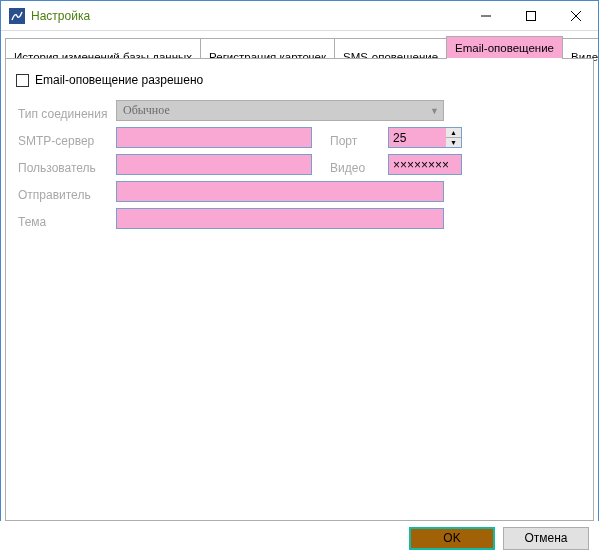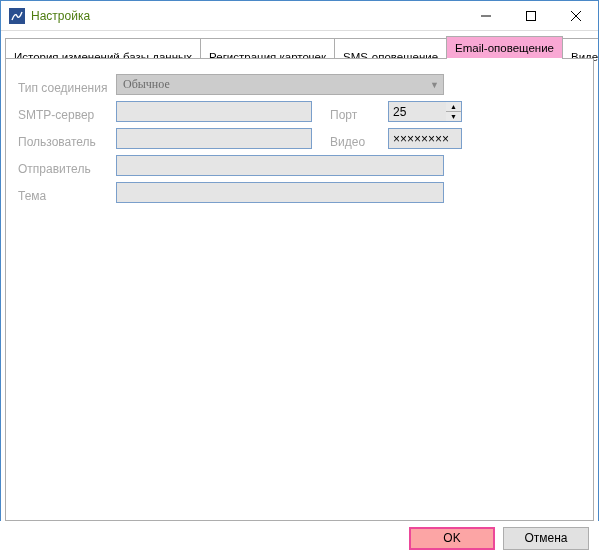--- a/index.html
+++ b/index.html
@@ -252,6 +252,10 @@
 
 <div class="panel">
 
+  <div class="checkbox-row">
+    <span class="checkbox-box"></span>
+    <span class="checkbox-label">Email-оповещение разрешено</span>
+  </div>
 
   <div class="form-row">
     <span class="form-label">Тип соединения</span>

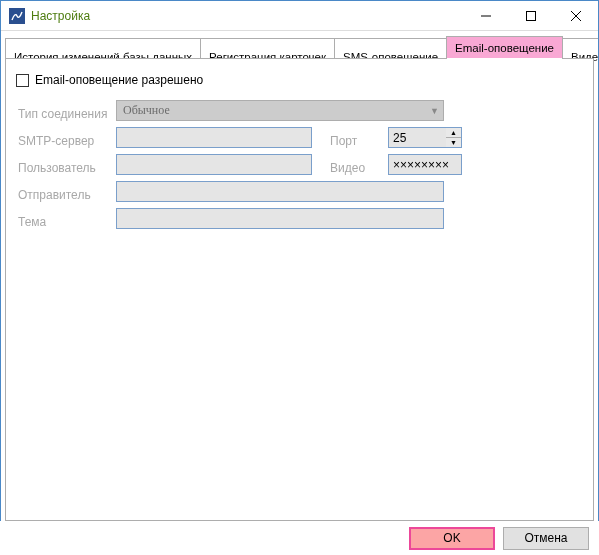--- a/index.html
+++ b/index.html
@@ -151,7 +151,7 @@
   .text-input {
     height: 21px;
     border: 1px solid #7a9fcb;
-    background: #e5e5e5;
+    background: #f9a8d4;
     padding: 0 4px;
     font-size: 12px;
     font-family: inherit;

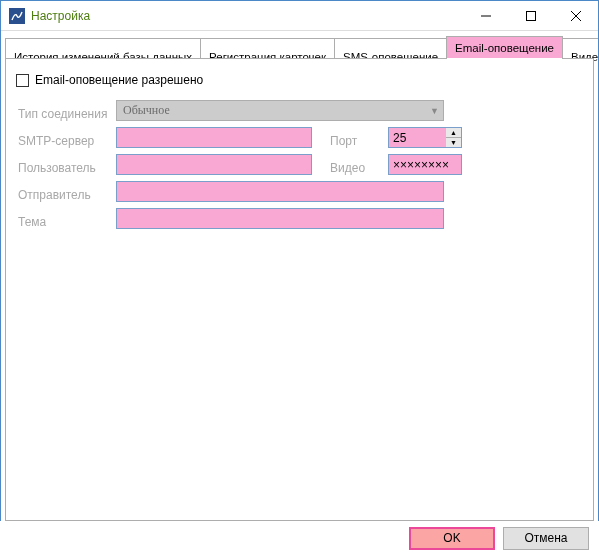--- a/index.html
+++ b/index.html
@@ -208,8 +208,8 @@
     justify-content: center;
   }
   .btn.default {
-    border: 2px solid #ec4899;
-    background: #fca5a5;
+    border: 2px solid #14b8a6;
+    background: #a16207;
   }
 </style>
 </head>

